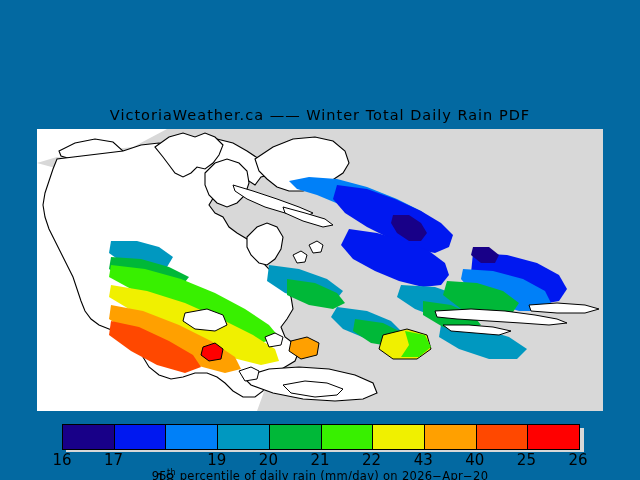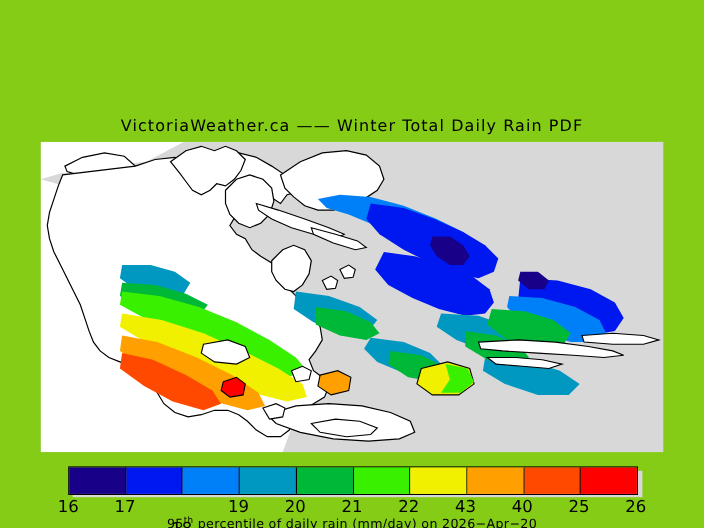--- a/index.html
+++ b/index.html
@@ -19,7 +19,7 @@
     position: absolute;
     left: 0; top: 0;
     width: 640px; height: 480px;
-    background: #84cc16;
+    background: #0369a1;
   }
 
   

